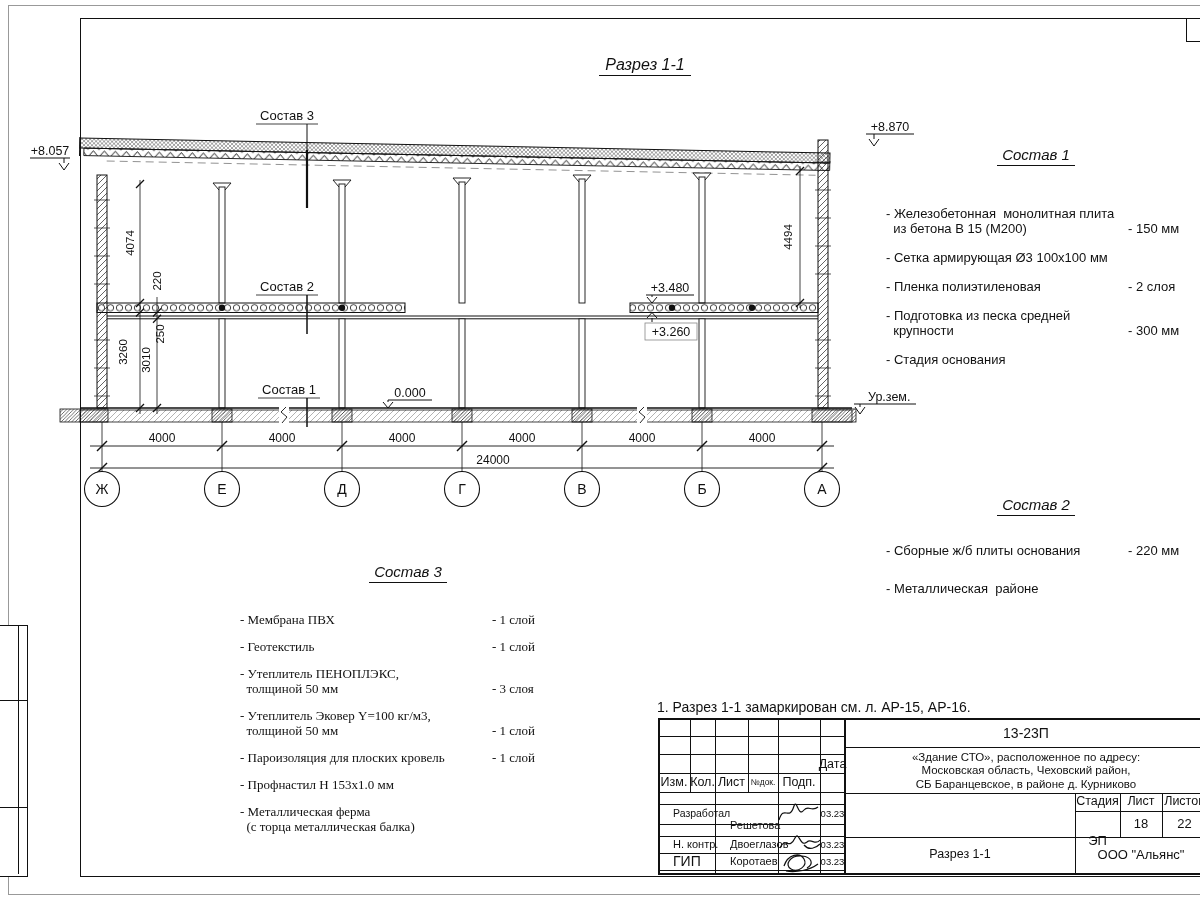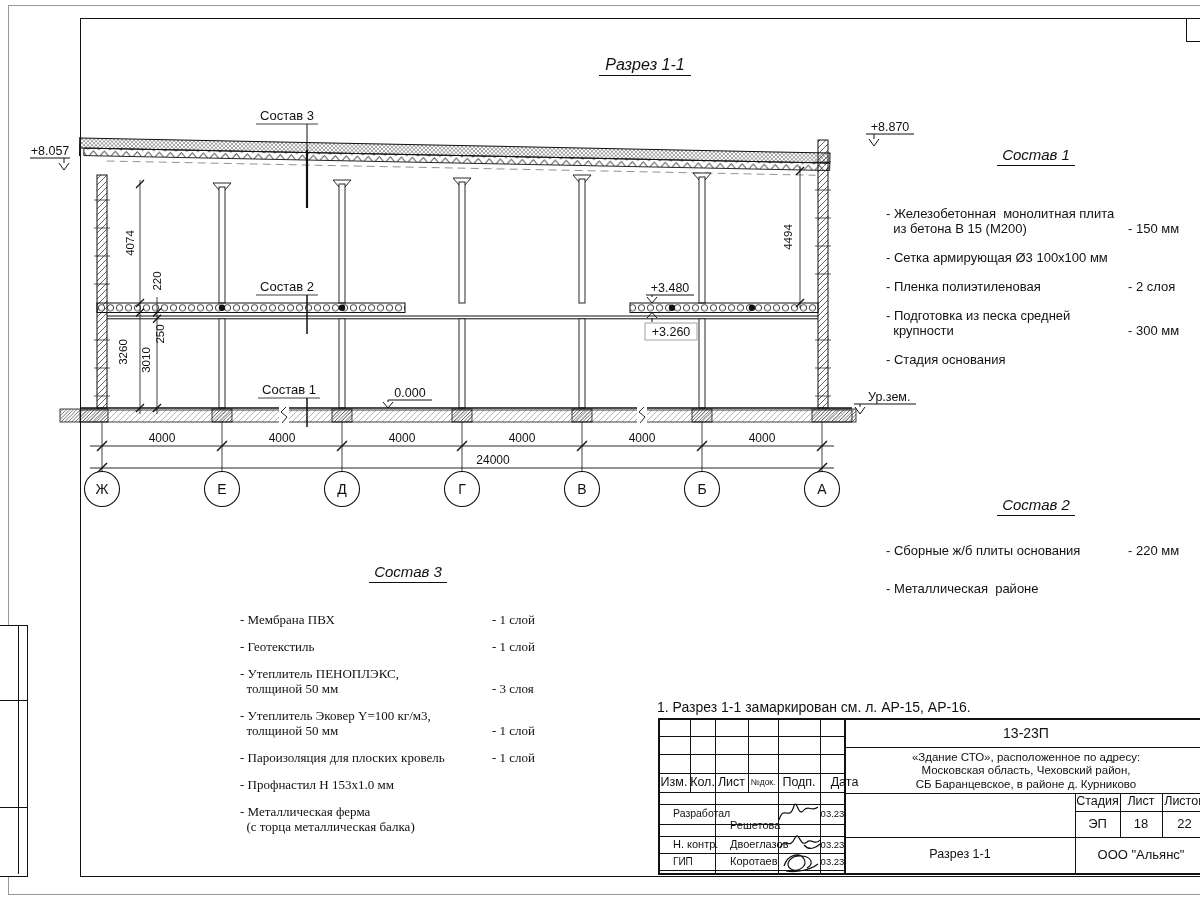--- a/index.html
+++ b/index.html
@@ -381,7 +381,7 @@
   <div class="tx" style="left:57px;top:55px;width:33px;height:19px;font-size:12.5px;">Лист</div>
   <div class="tx" style="left:90px;top:55px;width:30px;height:19px;font-size:8.5px;">№док.</div>
   <div class="tx" style="left:120px;top:55px;width:42px;height:19px;font-size:12.5px;">Подп.</div>
-  <div class="tx" style="left:162px;top:55px;width:25px;height:19px;font-size:12.5px;margin-left:12px;">Дата</div>
+  <div class="tx" style="left:162px;top:37px;width:25px;height:19px;font-size:12.5px;">Дата</div>
 
   <div class="tx lft" style="left:0;top:86px;width:57px;height:20px;font-size:10.5px;">Разработал</div>
   <div class="tx lft" style="left:57px;top:98px;width:63px;height:20px;font-size:11px;">Решетова</div>

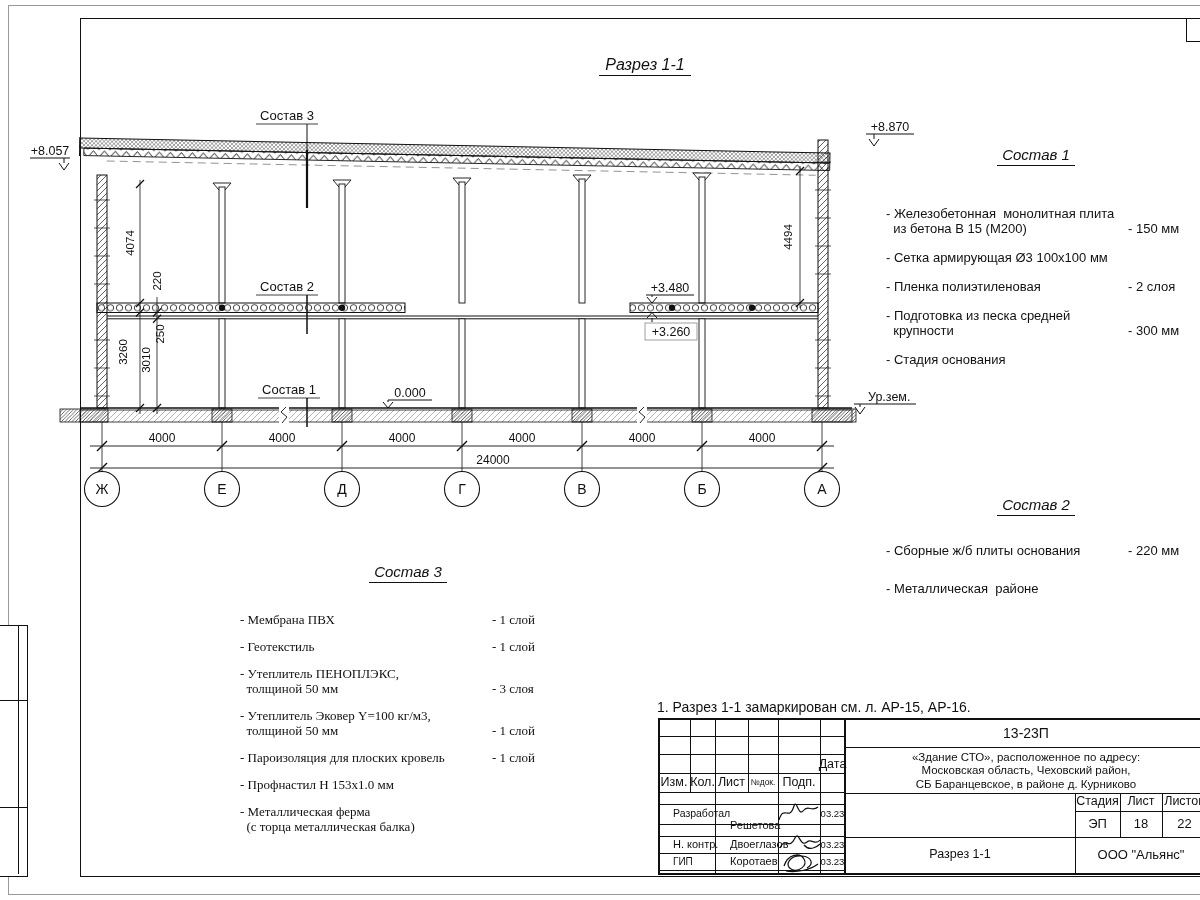--- a/index.html
+++ b/index.html
@@ -408,7 +408,7 @@
   <div class="tx" style="left:417px;top:75px;width:45px;height:18px;font-size:12.5px;">Стадия</div>
   <div class="tx" style="left:462px;top:75px;width:42px;height:18px;font-size:12.5px;">Лист</div>
   <div class="tx" style="left:504px;top:75px;width:45px;height:18px;font-size:12.5px;">Листов</div>
-  <div class="tx" style="left:417px;top:93px;width:45px;height:26px;font-size:13px;">ЭП</div>
+  <div class="tx" style="left:417px;top:110px;width:45px;height:26px;font-size:13px;">ЭП</div>
   <div class="tx" style="left:462px;top:93px;width:42px;height:26px;font-size:13px;">18</div>
   <div class="tx" style="left:504px;top:93px;width:45px;height:26px;font-size:13px;">22</div>
   <div class="tx" style="left:187px;top:119px;width:230px;height:36px;font-size:12.5px;">Разрез 1-1</div>

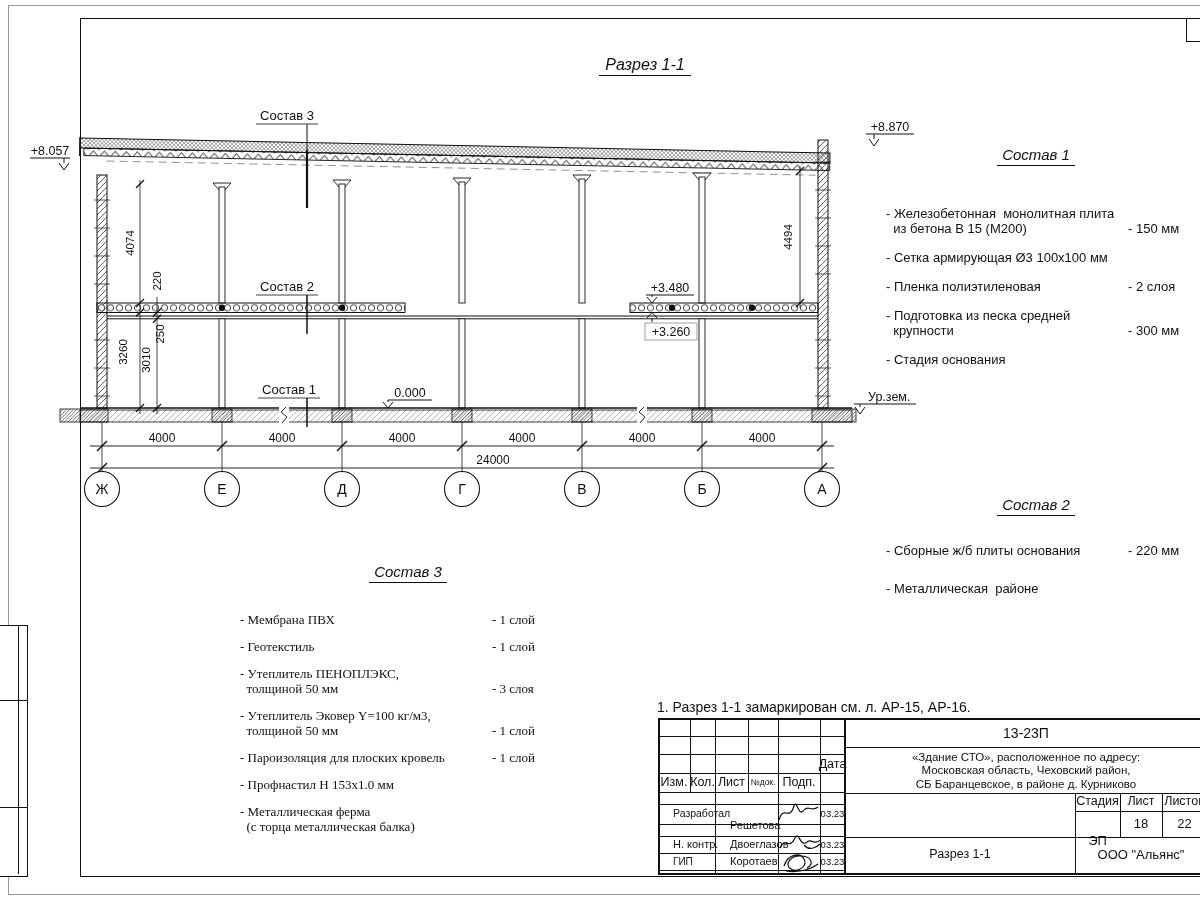--- a/index.html
+++ b/index.html
@@ -389,7 +389,7 @@
   <div class="tx lft" style="left:0;top:118px;width:57px;height:17px;font-size:11px;">Н. контр.</div>
   <div class="tx lft" style="left:57px;top:118px;width:63px;height:17px;font-size:11px;">Двоеглазов</div>
   <div class="tx" style="left:162px;top:118px;width:25px;height:17px;font-size:9.5px;">03.23</div>
-  <div class="tx lft" style="left:0;top:135px;width:57px;height:17px;font-size:10px;">ГИП</div>
+  <div class="tx lft" style="left:0;top:135px;width:57px;height:17px;font-size:14px;">ГИП</div>
   <div class="tx lft" style="left:57px;top:135px;width:63px;height:17px;font-size:11px;">Коротаев</div>
   <div class="tx" style="left:162px;top:135px;width:25px;height:17px;font-size:9.5px;">03.23</div>
 

